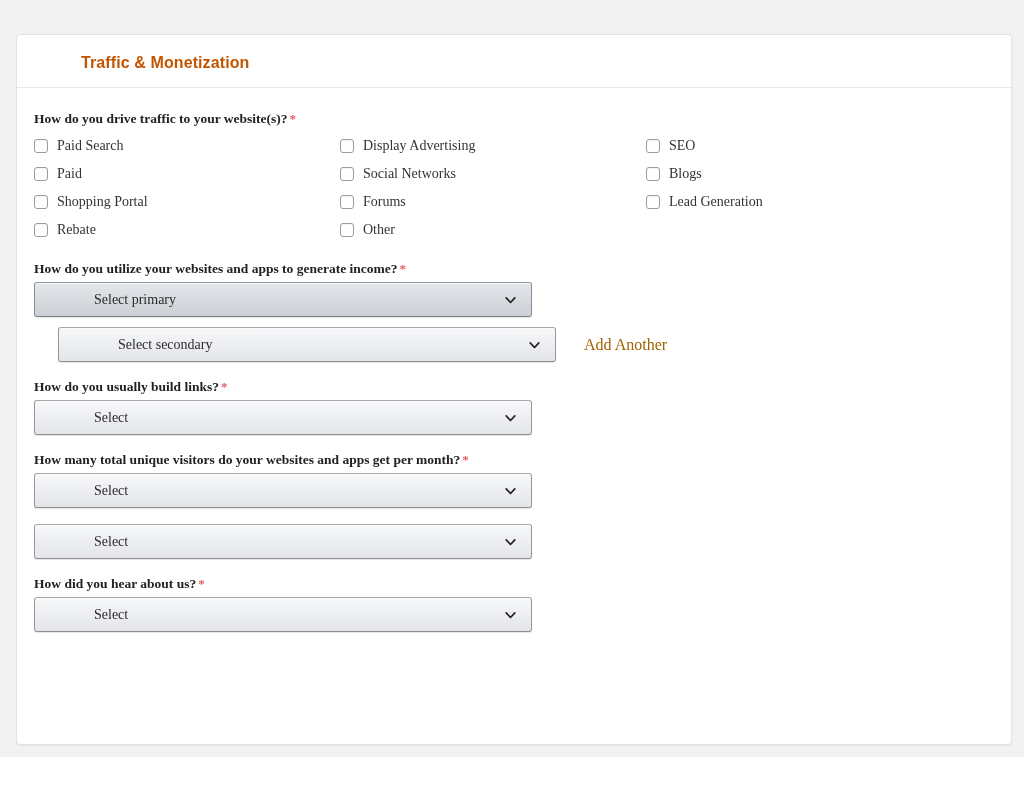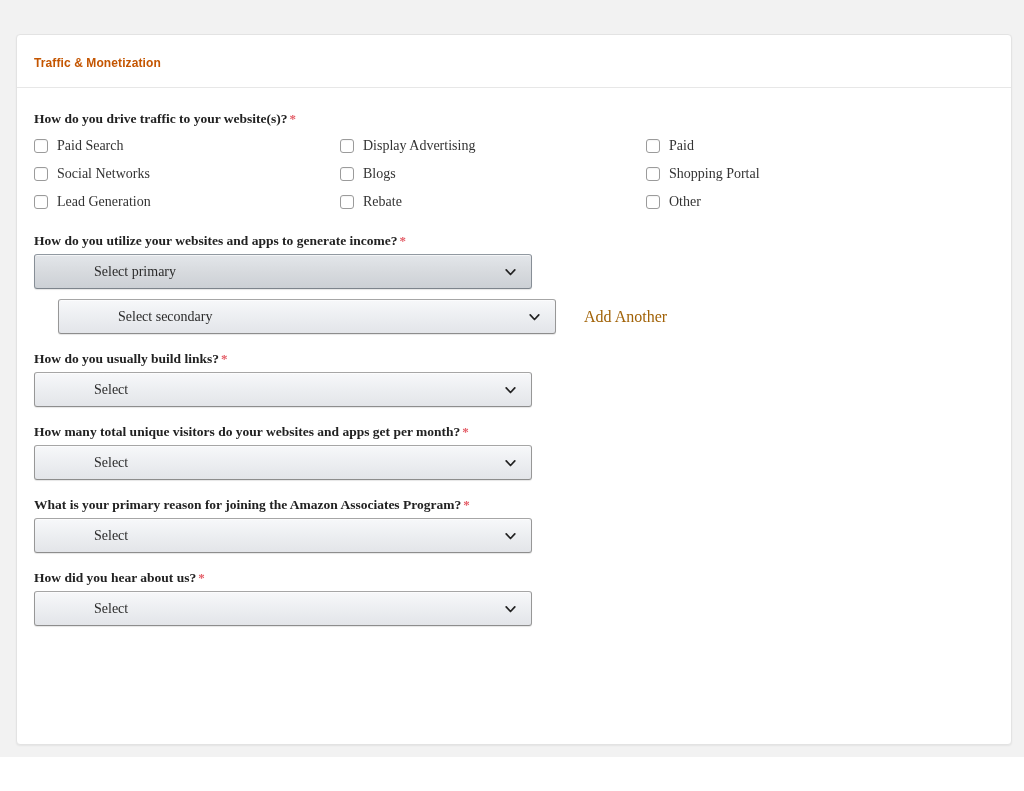--- a/index.html
+++ b/index.html
@@ -46,10 +46,11 @@
   }
   .card-title {
     color: #c45500;
-    font-size: 12px;
+    font-size: 16px;
     font-weight: bold;
     letter-spacing: .1px;
     line-height: 18px;
+    margin-left: 47px;
   }
 
   .card-body {

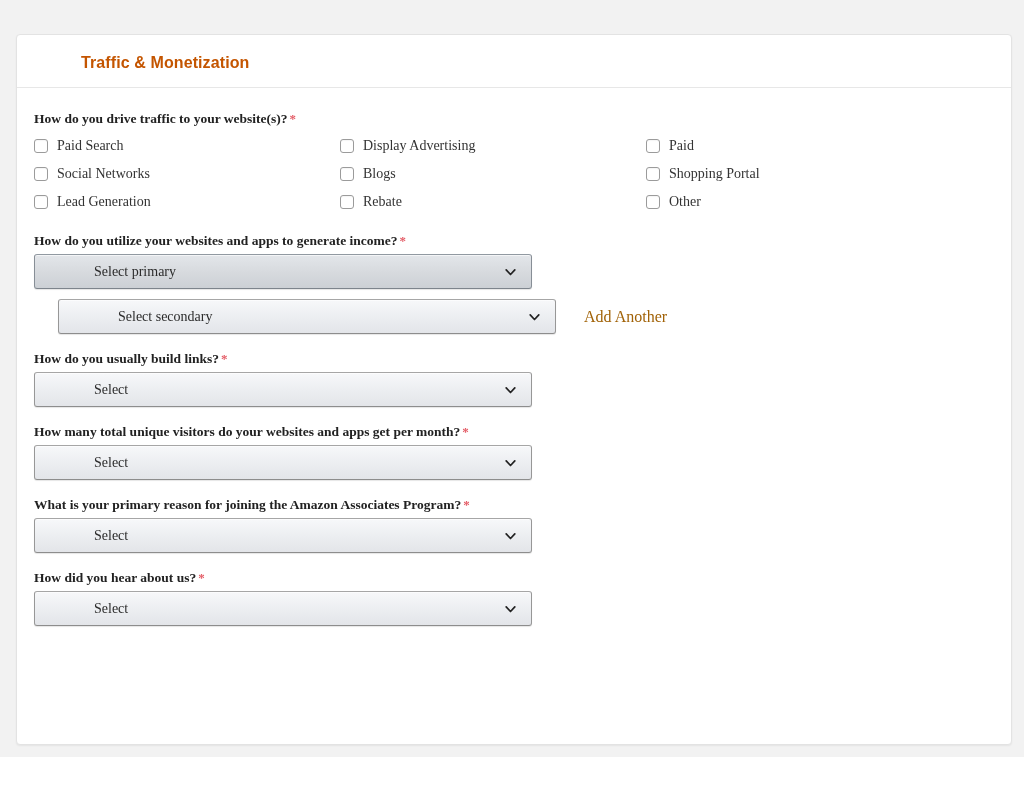--- a/index.html
+++ b/index.html
@@ -184,6 +184,10 @@
           <span class="cb-box"></span>
           <span class="cb-label">Display Advertising</span>
         </label>
+        <label class="cb-item">
+          <span class="cb-box"></span>
+          <span class="cb-label">SEO</span>
+        </label>
 
         <label class="cb-item">
           <span class="cb-box"></span>

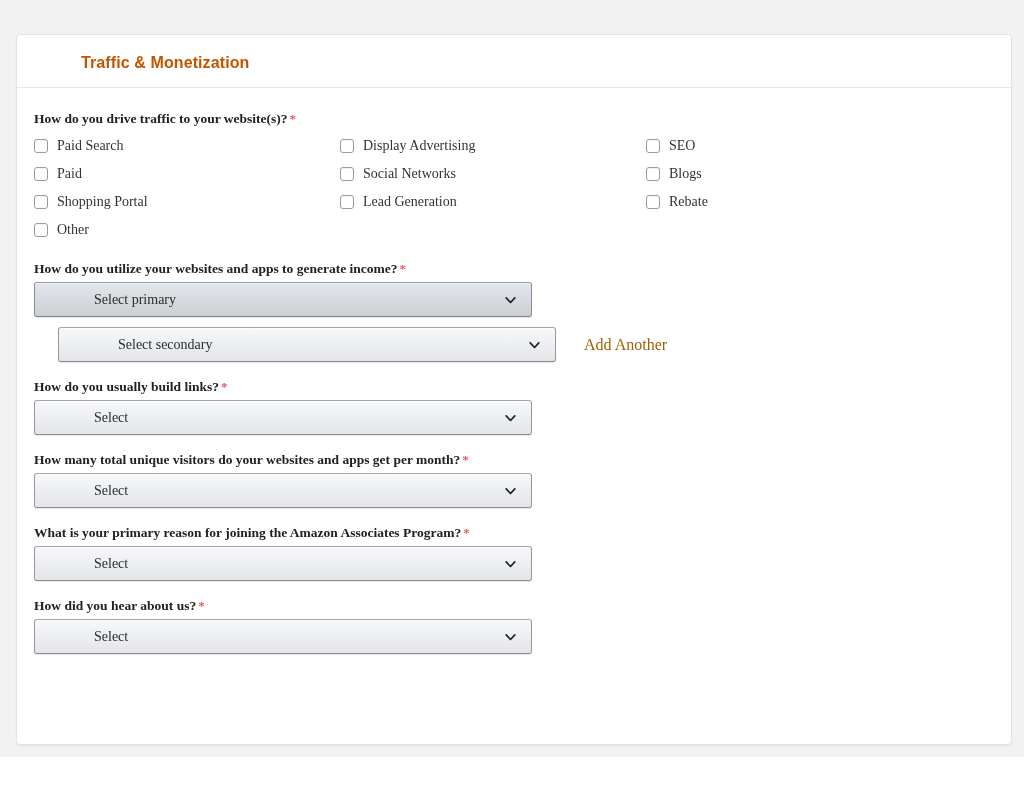--- a/index.html
+++ b/index.html
@@ -208,6 +208,10 @@
         </label>
         <label class="cb-item">
           <span class="cb-box"></span>
+          <span class="cb-label">Forums</span>
+        </label>
+        <label class="cb-item">
+          <span class="cb-box"></span>
           <span class="cb-label">Lead Generation</span>
         </label>
 

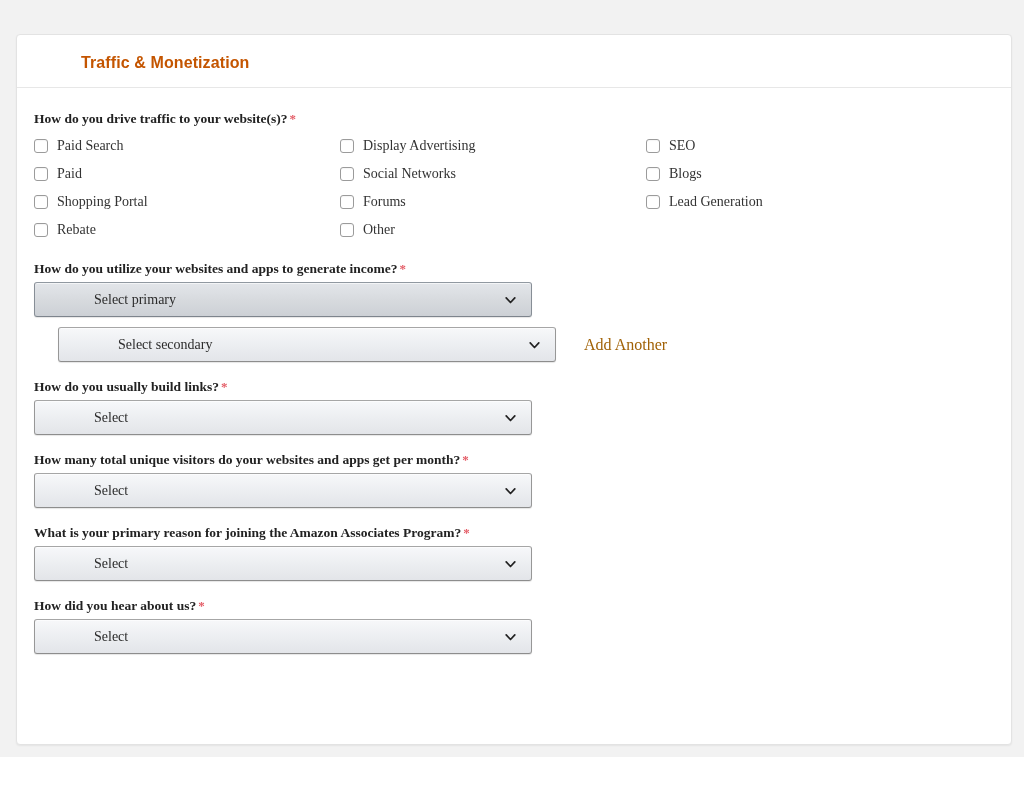--- a/index.html
+++ b/index.html
@@ -284,9 +284,6 @@
     </div>
 
     <div class="field-block">
-      <div class="field-label">
-        <span>What is your primary reason for joining the Amazon Associates Program?</span><span class="req">*</span>
-      </div>
       <div class="select">
         <span class="select-text">Select</span>
         <span class="chevron">

